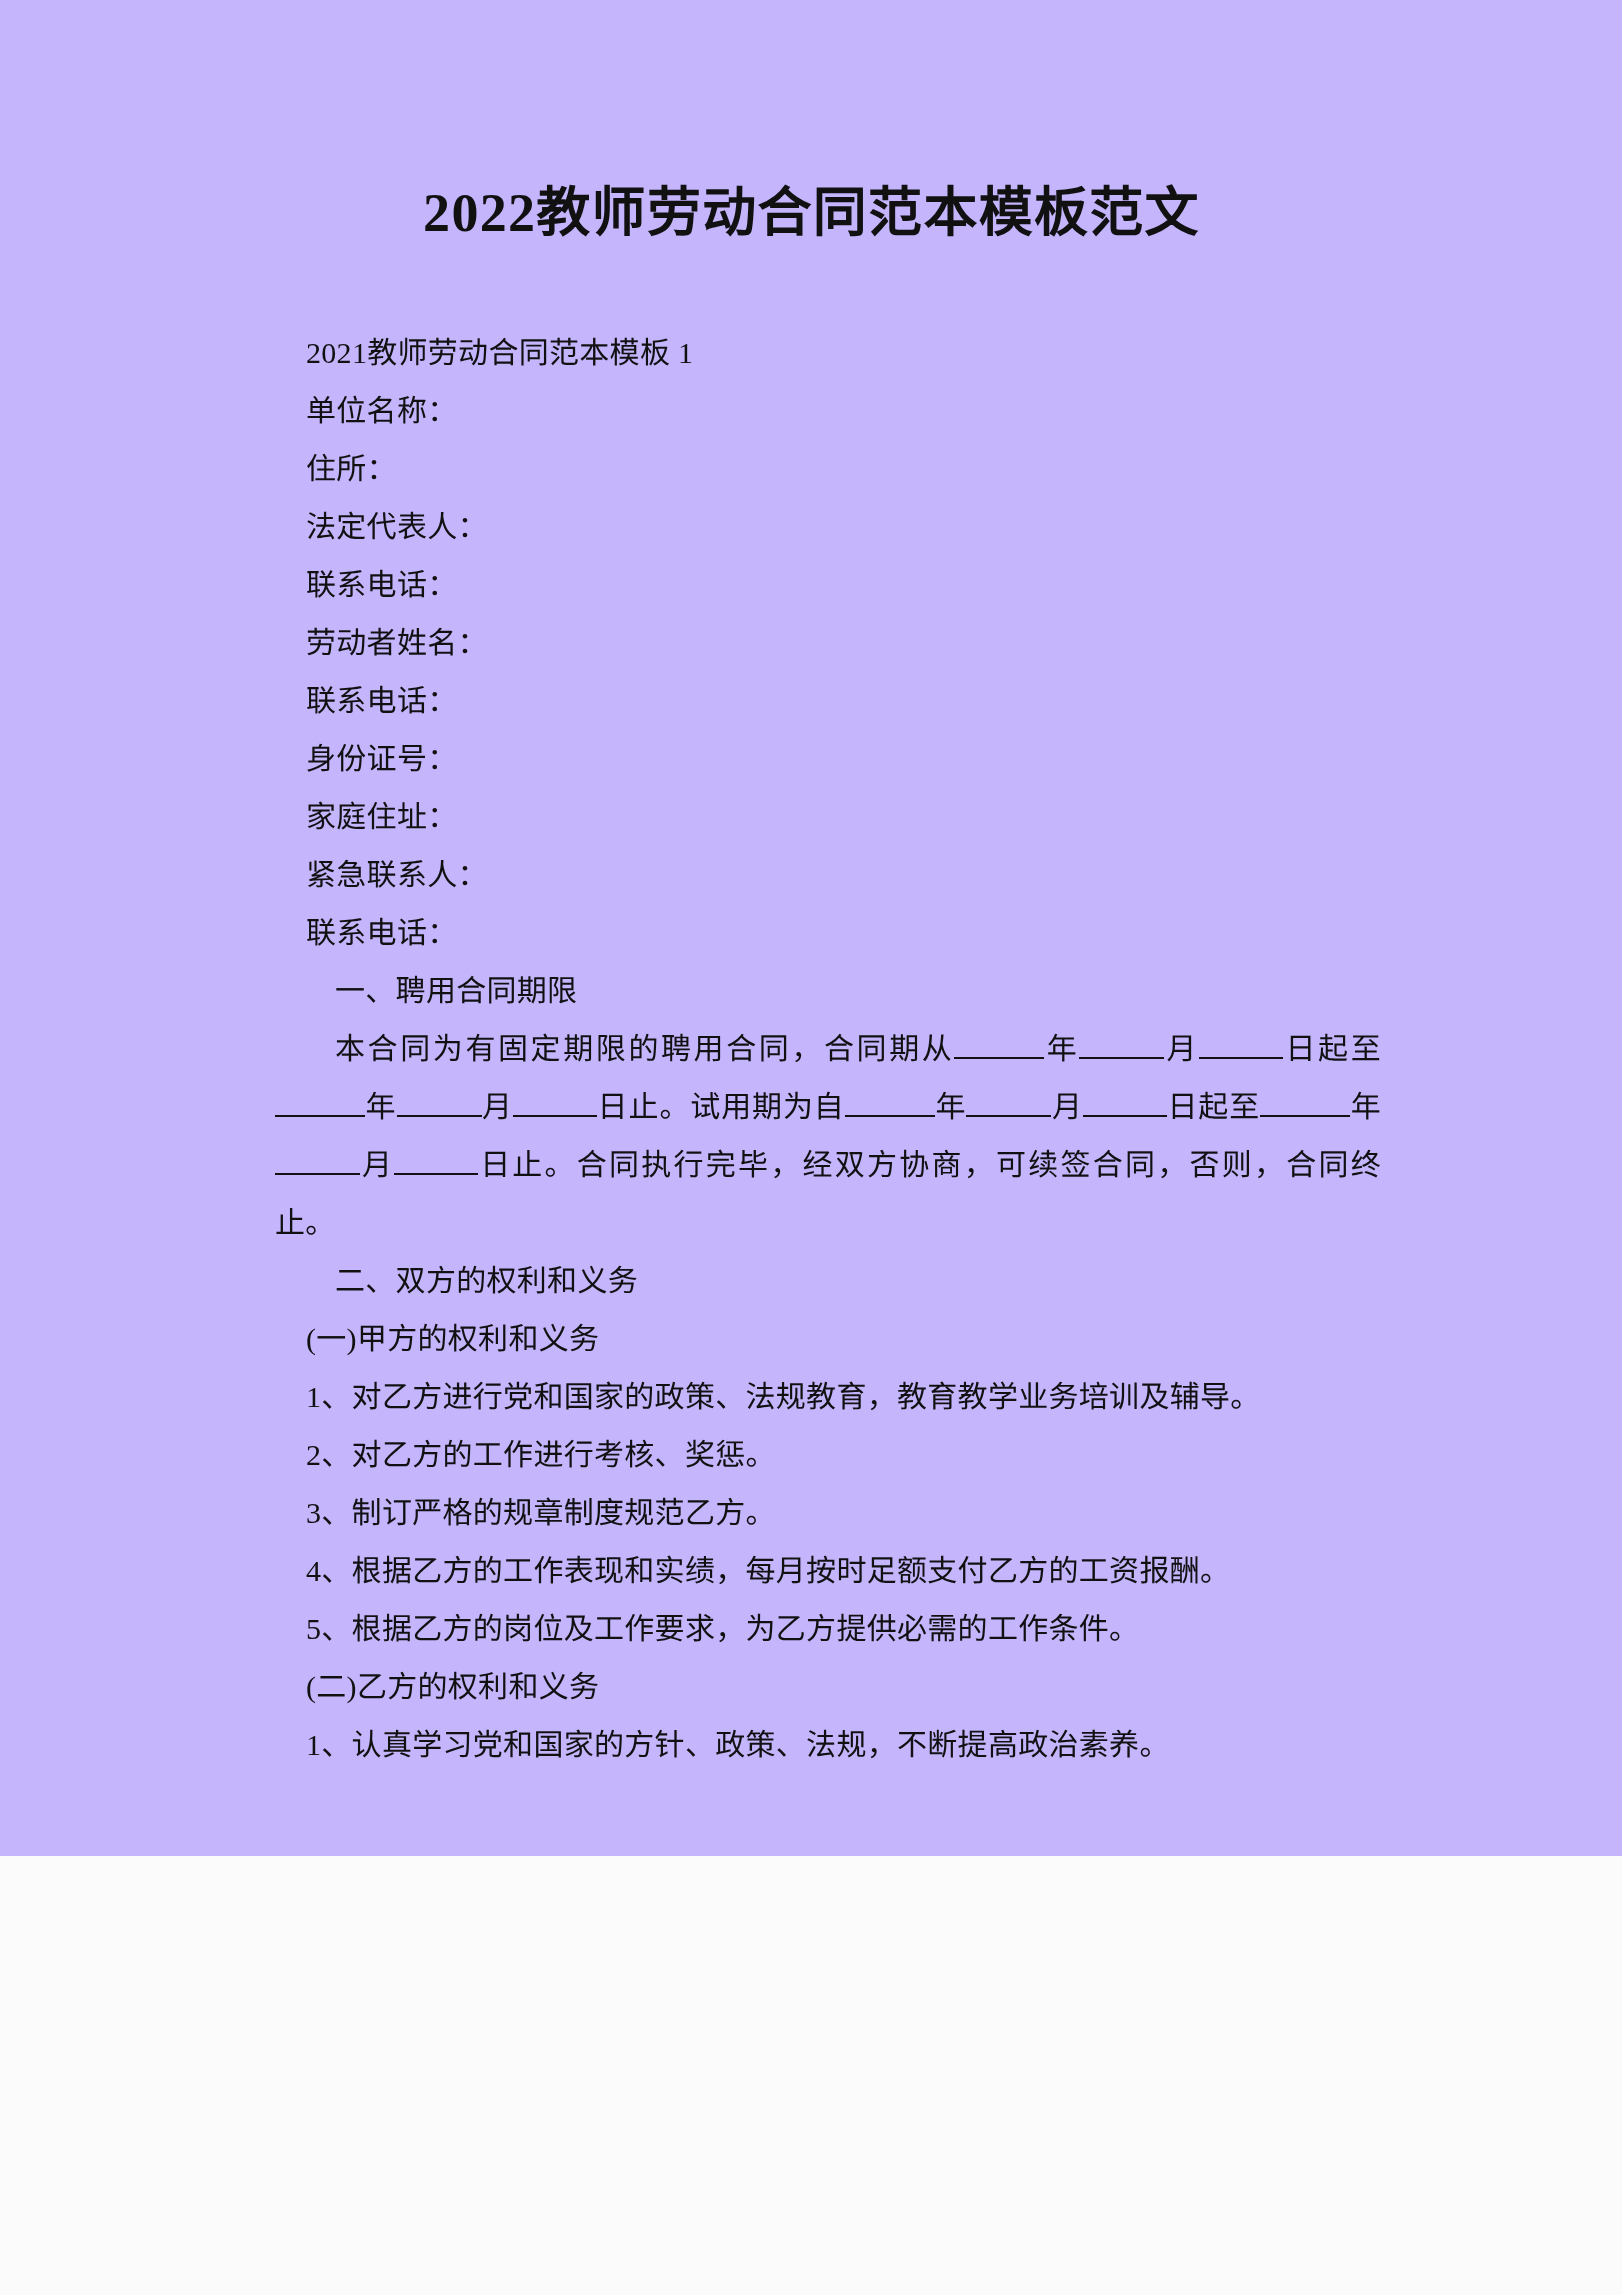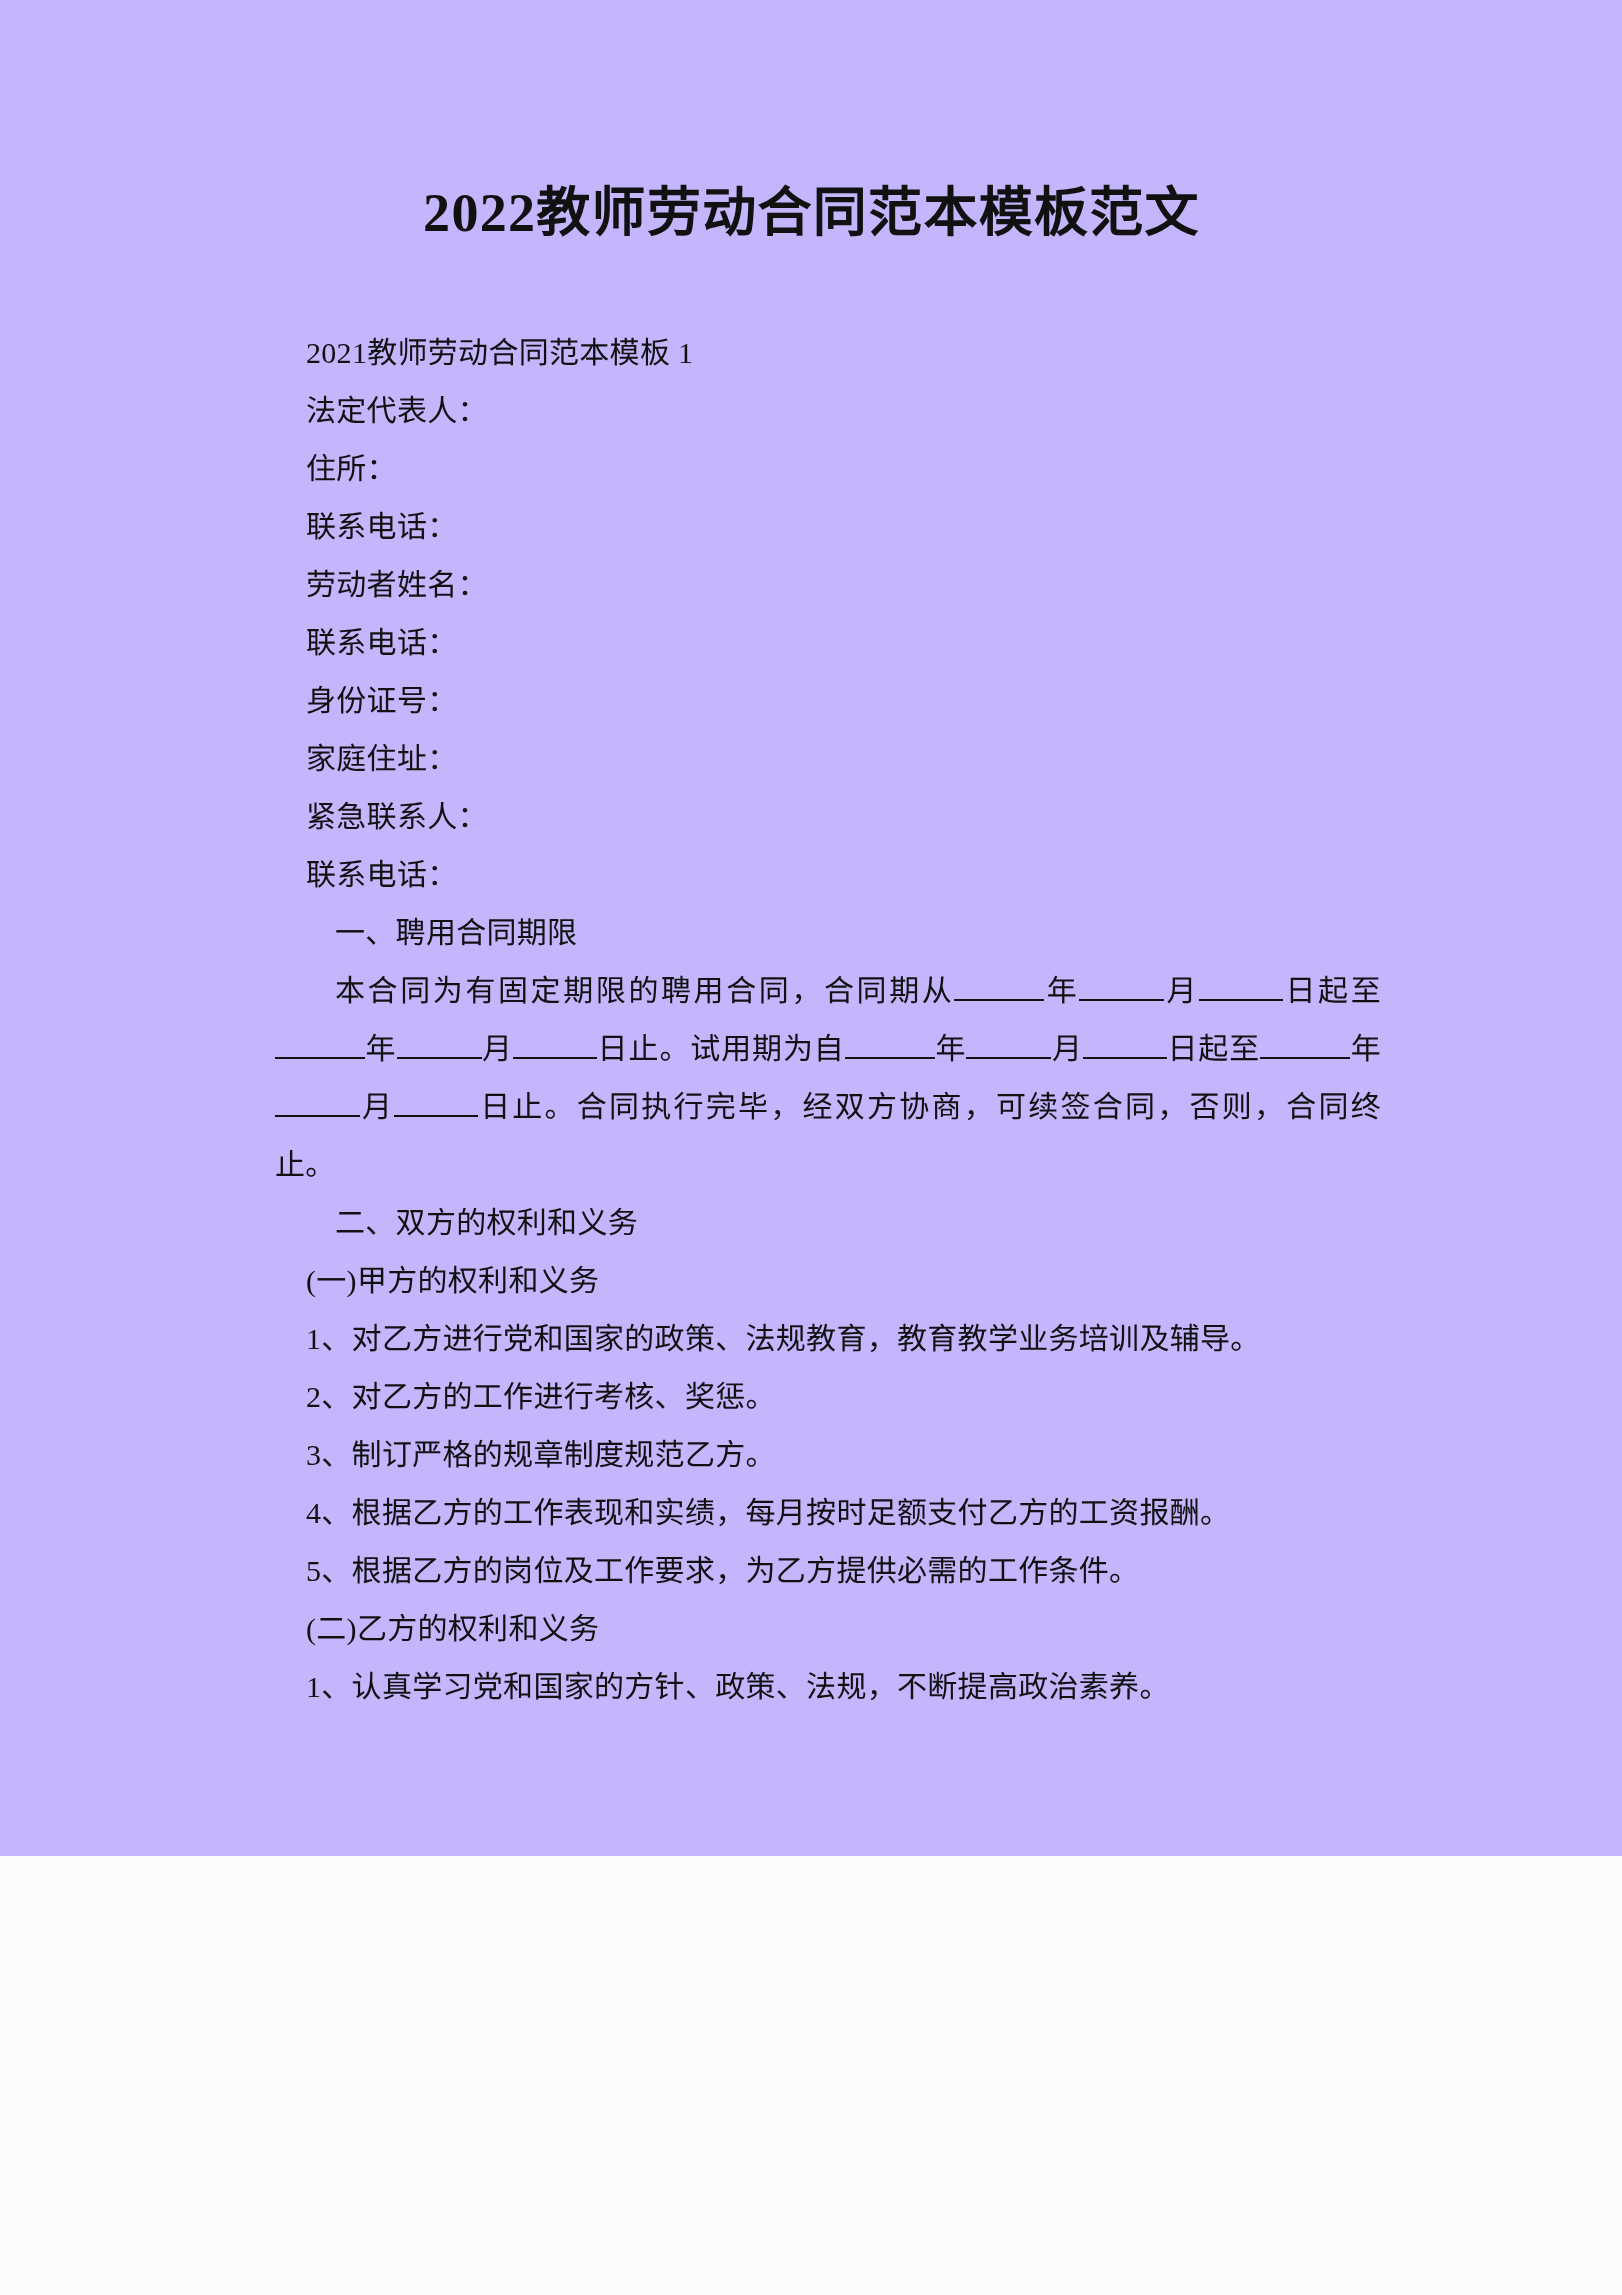--- a/index.html
+++ b/index.html
@@ -90,6 +90,7 @@
 
     <p class="line sub-head">2021教师劳动合同范本模板 1</p>
 
+    <p class="line field">单位名称：</p>
     <p class="line field">法定代表人：</p>
     <p class="line field">住所：</p>
     <p class="line field">联系电话：</p>

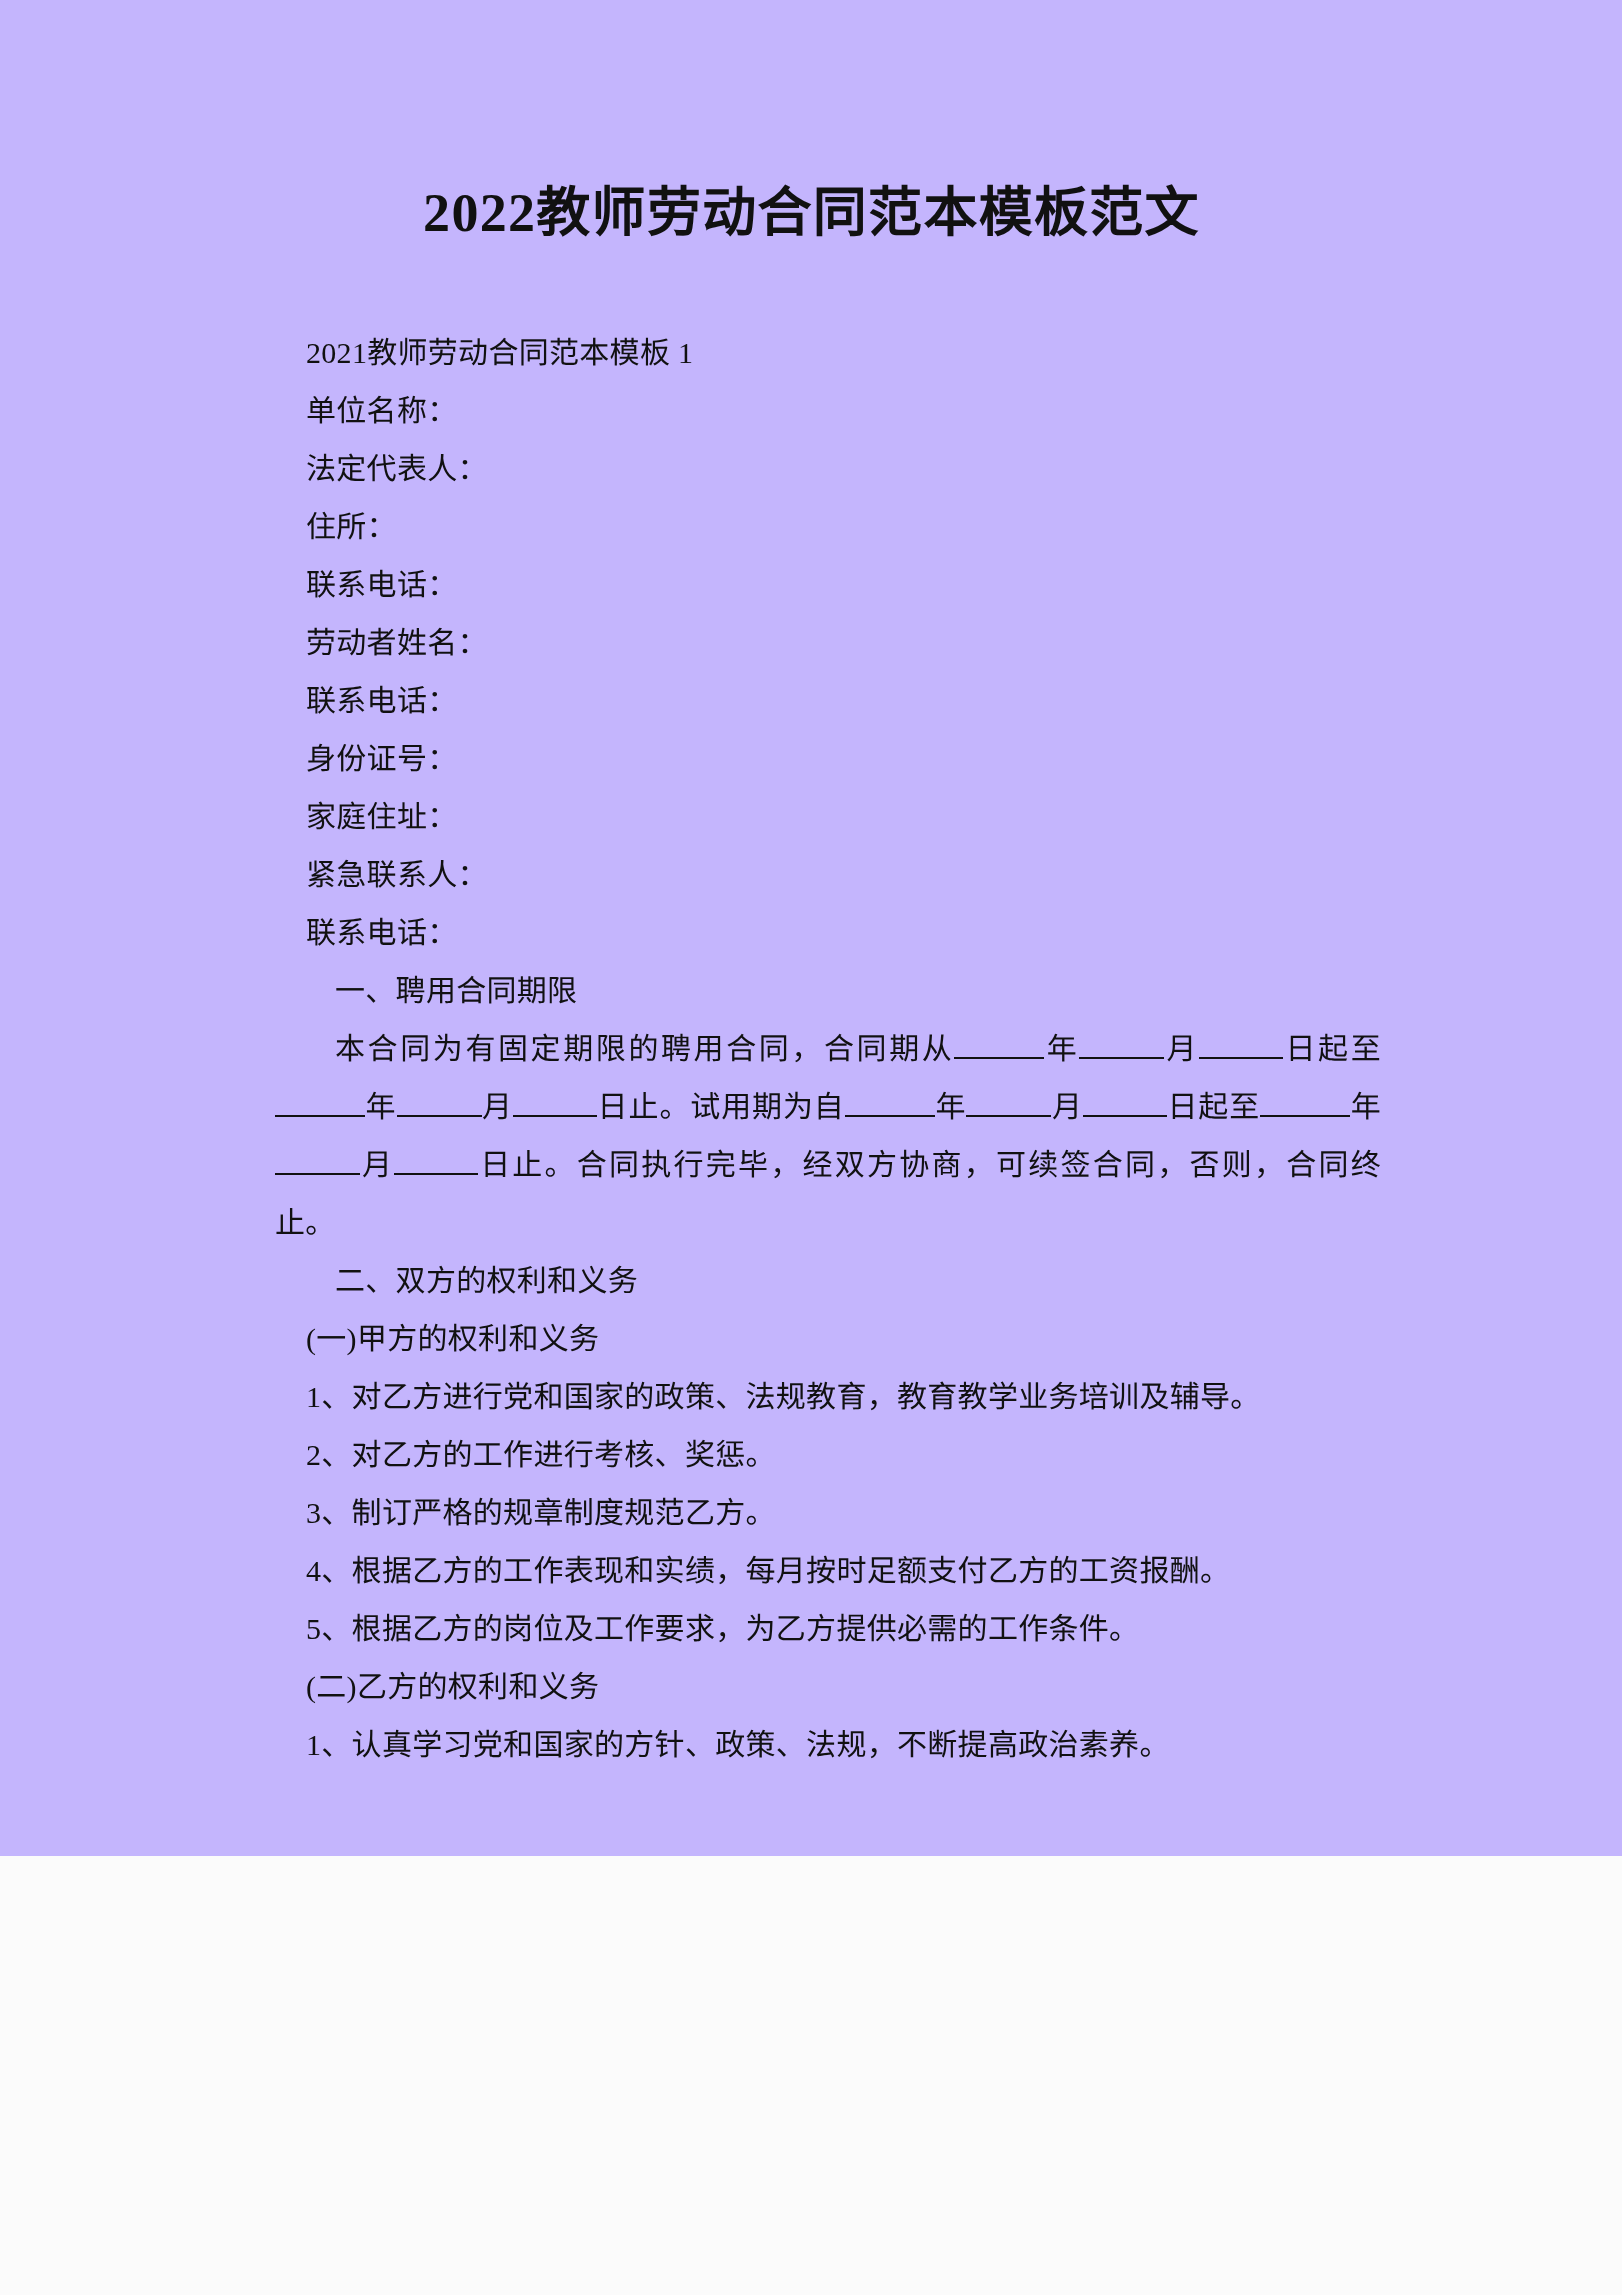--- a/index.html
+++ b/index.html
@@ -91,8 +91,8 @@
     <p class="line sub-head">2021教师劳动合同范本模板 1</p>
 
     <p class="line field">单位名称：</p>
+    <p class="line field">住所：</p>
     <p class="line field">法定代表人：</p>
-    <p class="line field">住所：</p>
     <p class="line field">联系电话：</p>
     <p class="line field">劳动者姓名：</p>
     <p class="line field">联系电话：</p>

